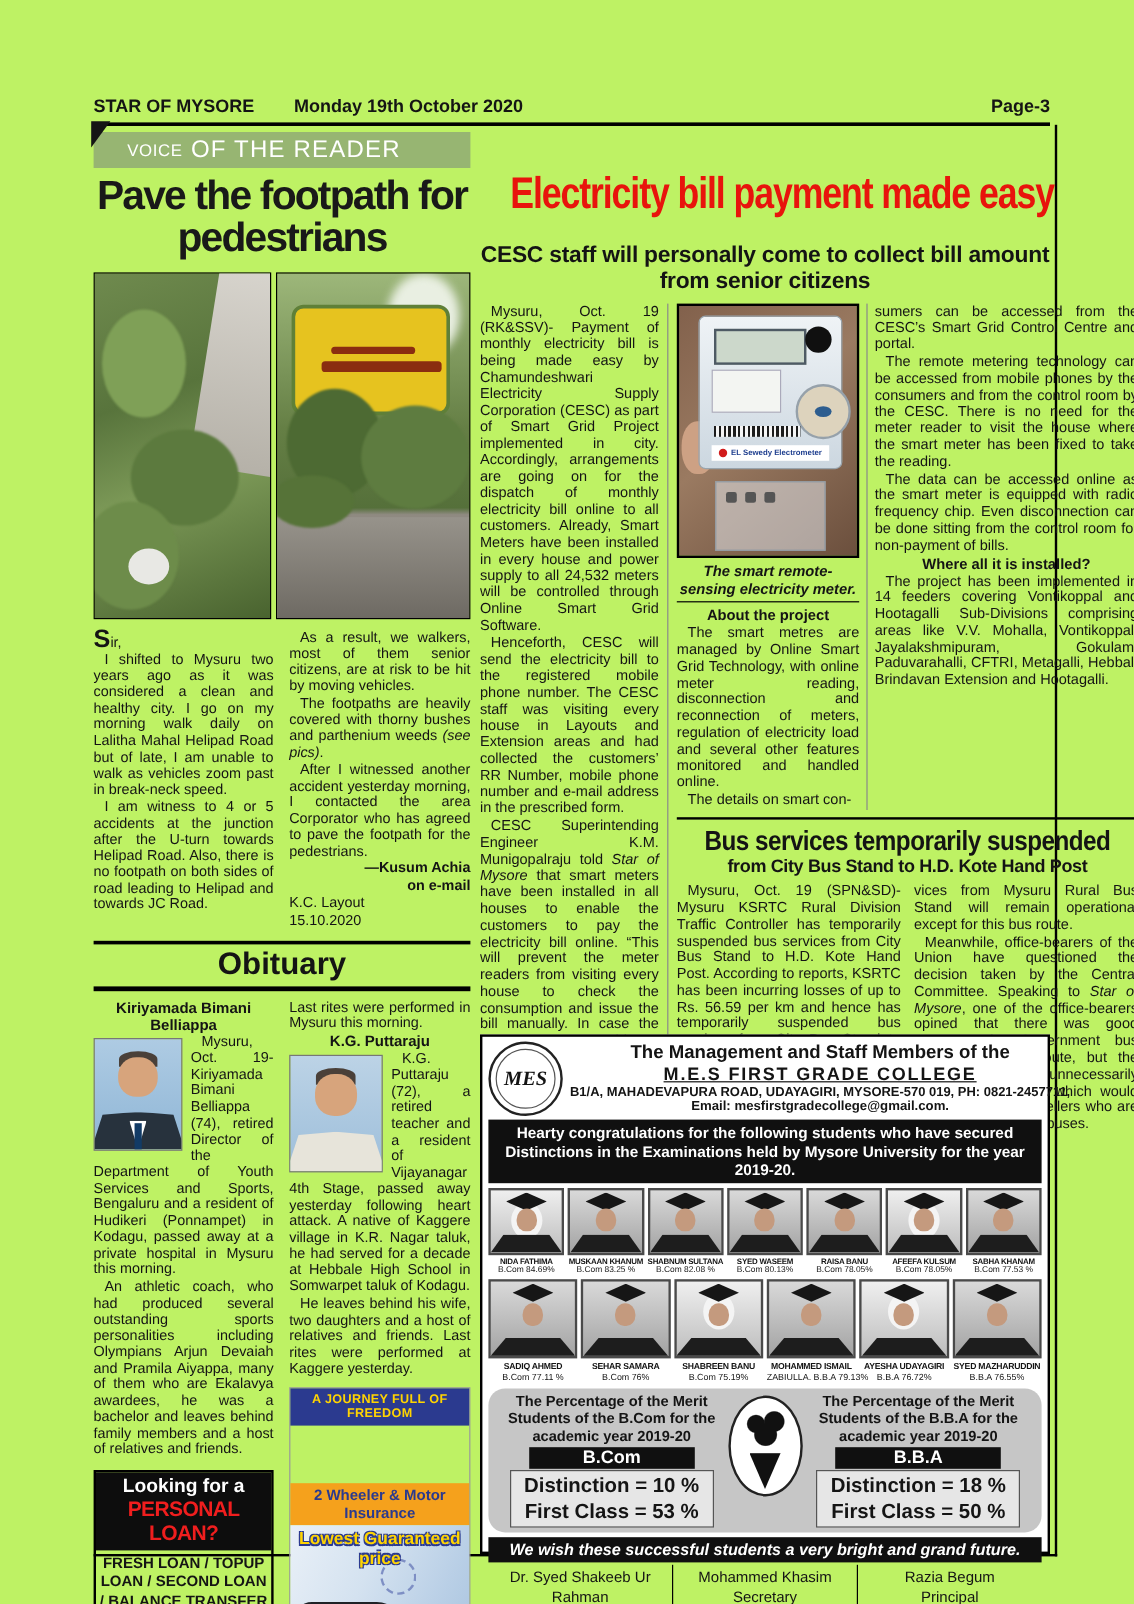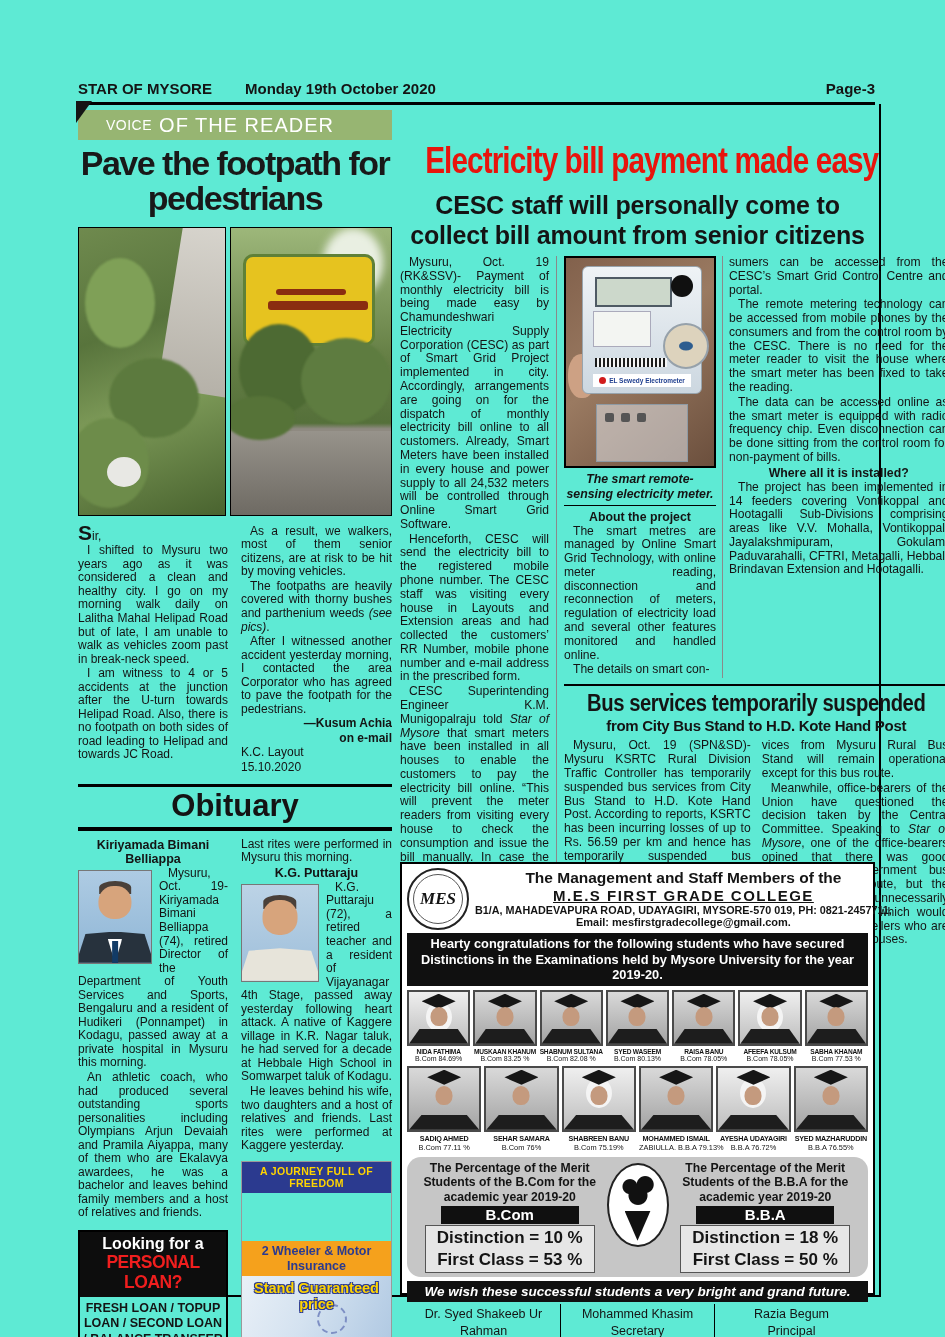--- a/index.html
+++ b/index.html
@@ -3,7 +3,7 @@
 <meta charset="utf-8">
 <style>
   html,body{margin:0;padding:0;background:#e9e9e9;}
-  .page{position:relative;width:945px;height:1337px;background:#5eead4;margin:0 auto;
+  .page{position:relative;width:945px;height:1337px;background:#bef264;margin:0 auto;
         font-family:"Liberation Sans",sans-serif;color:#141414;overflow:hidden;}
   
   .masthead{position:absolute;left:78px;top:80px;width:797px;display:flex;align-items:baseline;

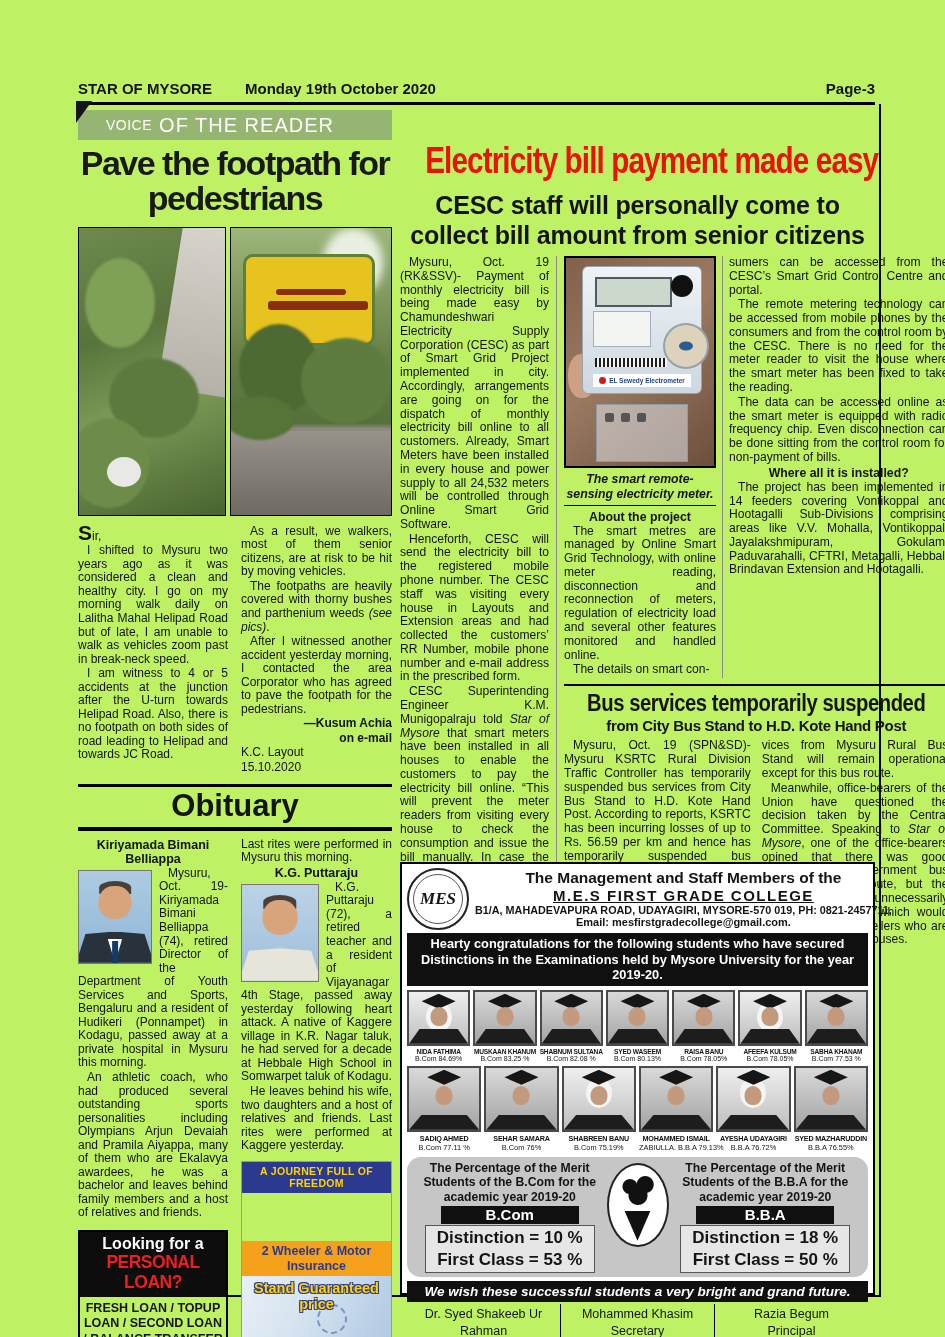--- a/index.html
+++ b/index.html
@@ -116,7 +116,7 @@
   .elec-hl{text-align:left;color:#e8140c;white-space:nowrap;margin-top:30px;}
   .elec-hl-inner{display:inline-block;font-size:33px;font-weight:bold;letter-spacing:-1px;
        transform:scaleX(.9) scaleY(1.12);transform-origin:center;}
-  .elec-sub{font-size:25px;font-weight:bold;text-align:center;line-height:1.18;margin:11px 0 6px;letter-spacing:-.2px;}
+  .elec-sub{font-size:19px;font-weight:bold;text-align:center;line-height:1.18;margin:22px 0 6px;letter-spacing:-.2px;}
   .news-txt{font-size:12.1px;line-height:1.14;text-align:justify;}
   .news-txt p{margin:0 0 1px;text-indent:9px;}
   .news-txt p.cont{text-indent:0;}

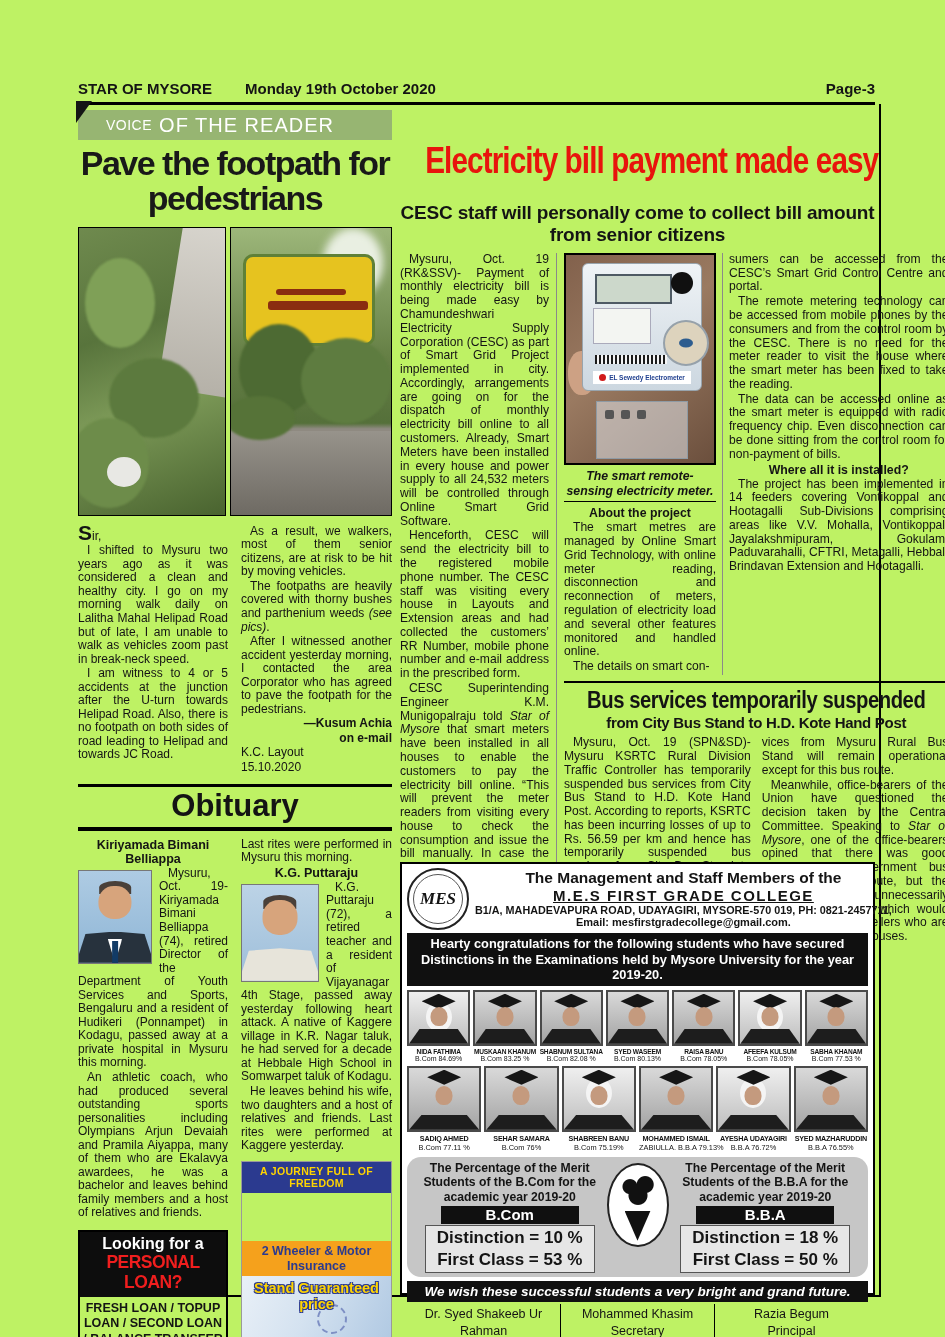--- a/index.html
+++ b/index.html
@@ -59,7 +59,7 @@
 
   
   .obit-title{border-top:3px solid #000;border-bottom:4px solid #000;text-align:center;
-              font-size:31px;font-weight:bold;padding:1px 0 3px;margin:8px 0 7px;}
+              font-size:26px;font-weight:bold;padding:1px 0 3px;margin:8px 0 7px;}
   .obit-cols{display:flex;gap:13px;}
   .obit-c1{width:150px;}
   .obit-c2{width:151px;}

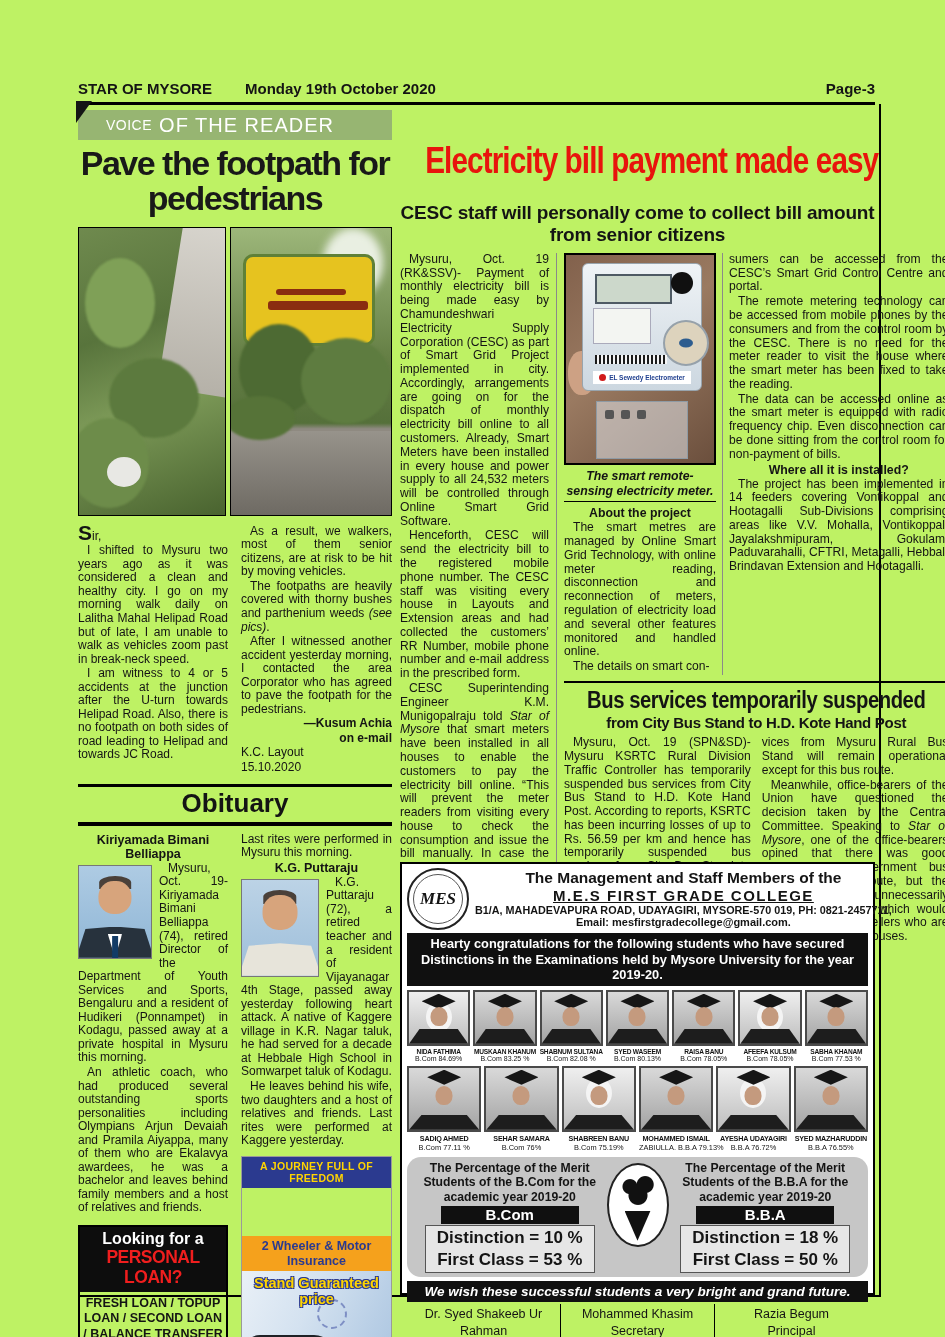--- a/index.html
+++ b/index.html
@@ -321,7 +321,7 @@
           <div class="ins-b1">A JOURNEY FULL OF FREEDOM</div>
           <div class="ins-b2">2 Wheeler &amp; Motor Insurance</div>
           <div class="ins-scene">
-            <div class="ins-tag">Stand Guaranteed price</div>
+            <div class="ins-tag">Lowest Guaranteed price</div>
             <div class="ins-badge"></div>
             <div class="car"></div>
             <div class="wheel w1"></div>

